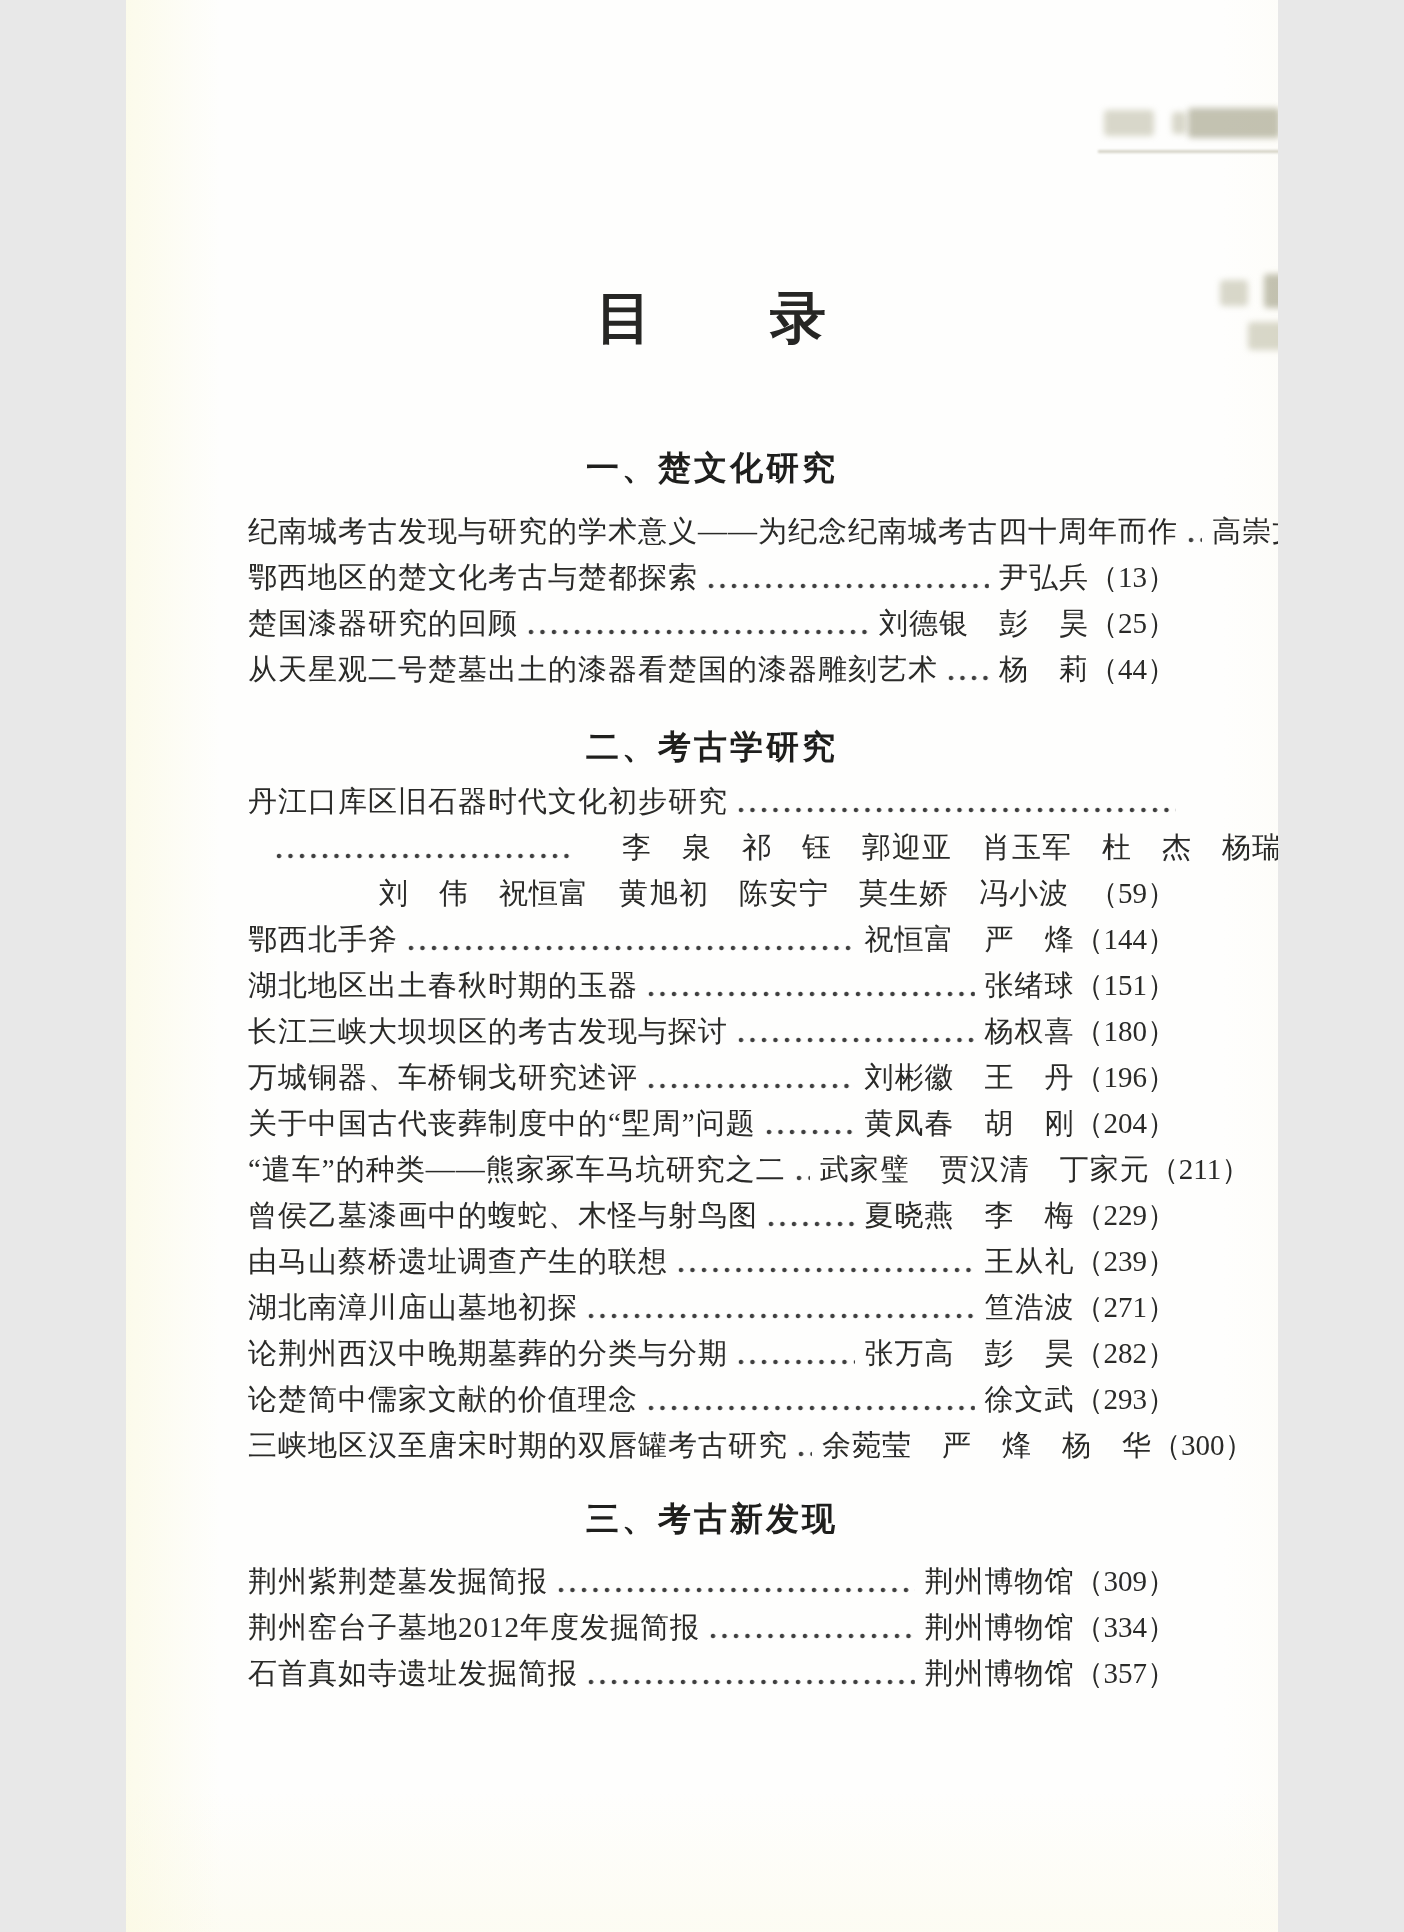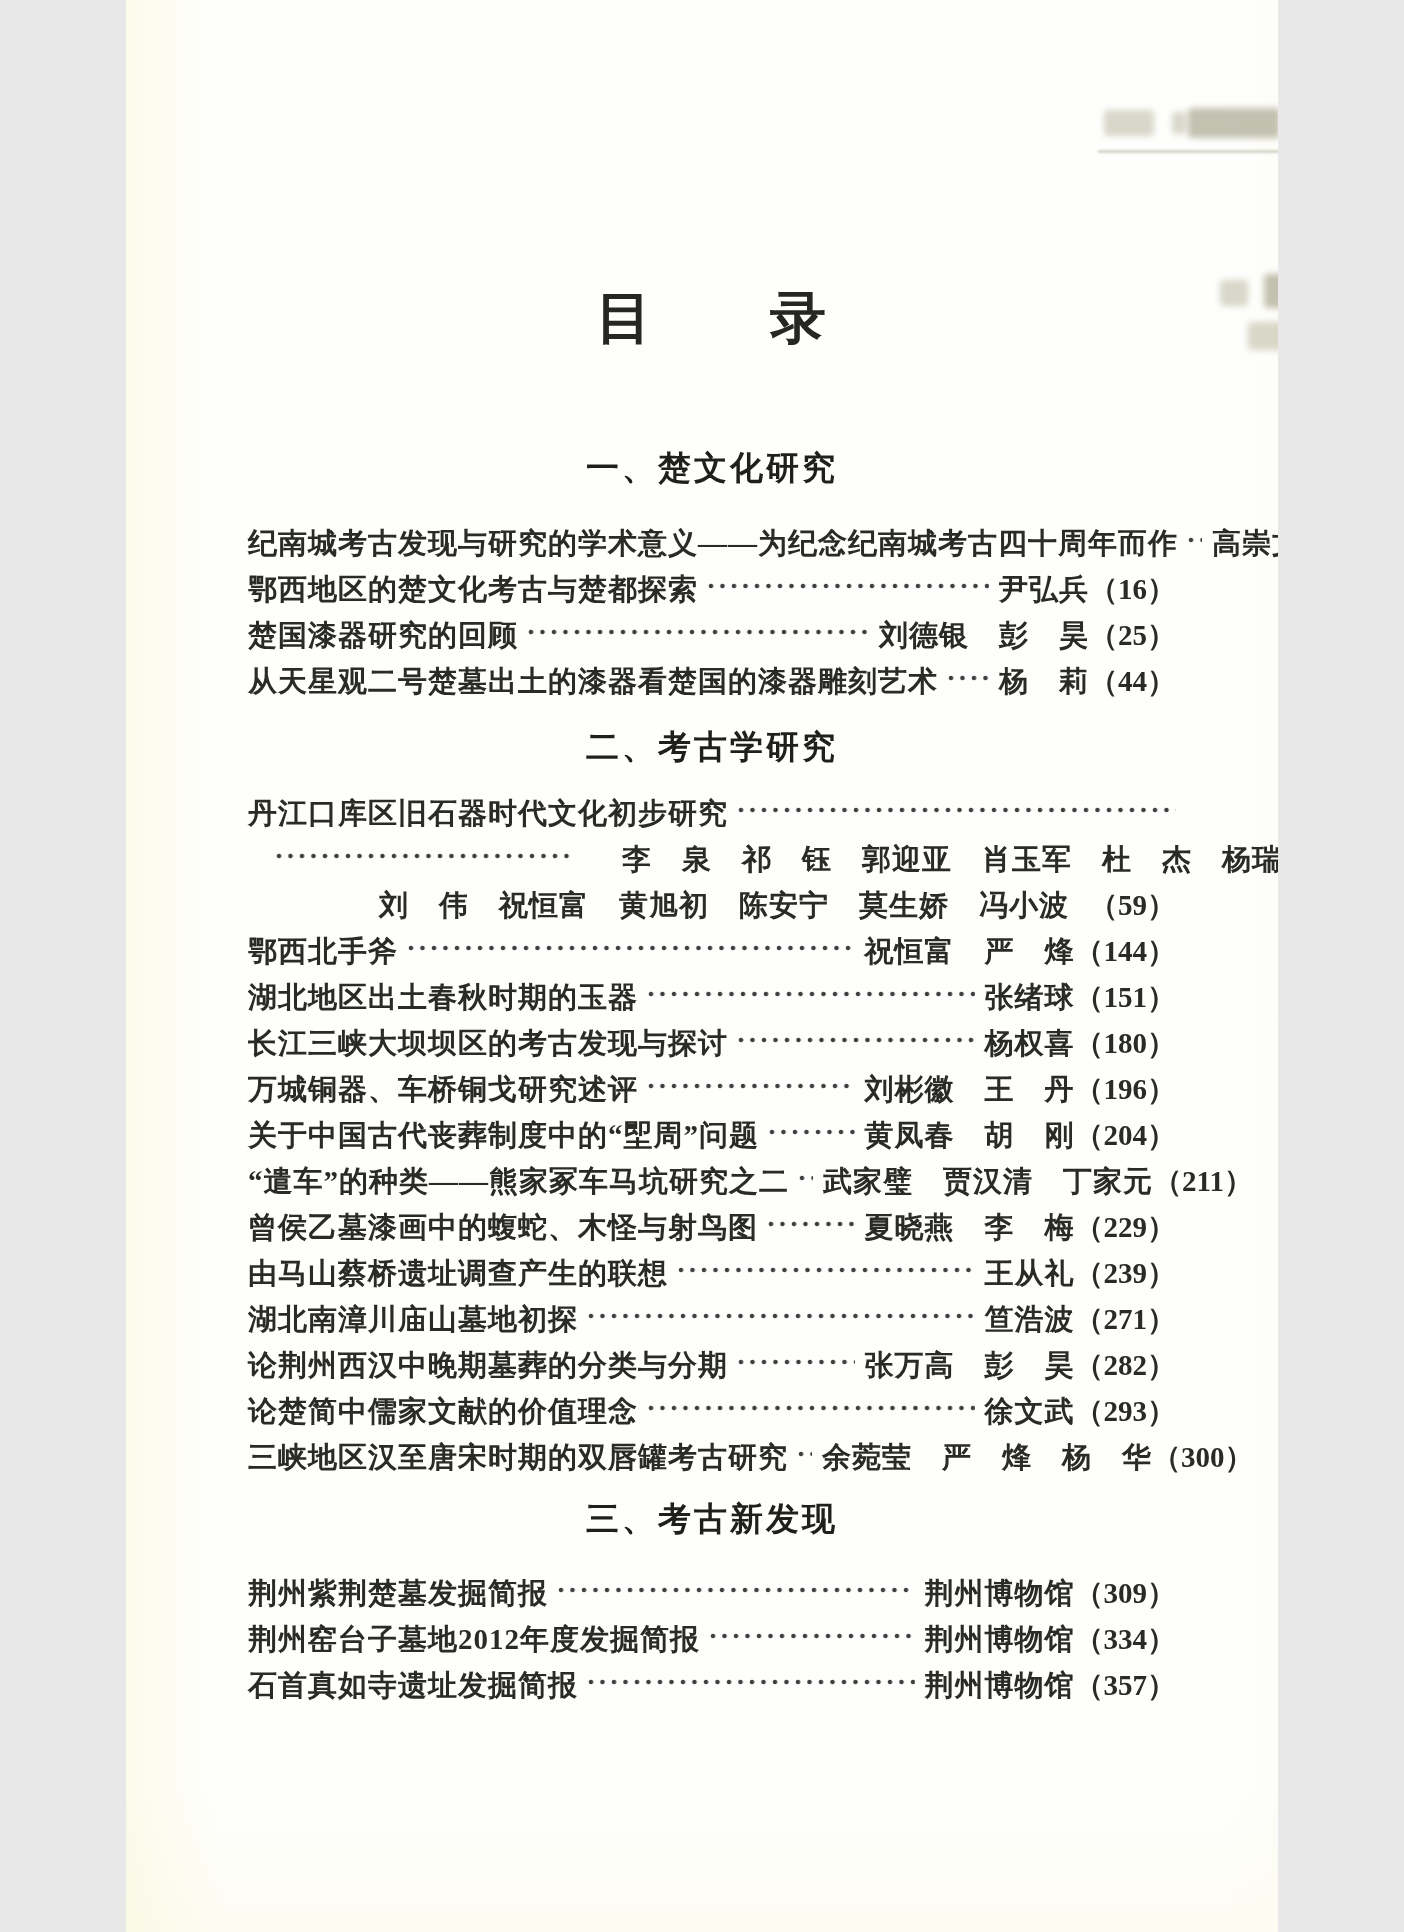--- a/index.html
+++ b/index.html
@@ -47,11 +47,10 @@
   .toc-sections > .toc-list:nth-child(6) { margin-top:26px; }
   .entry-row {
     display:flex;
-    align-items:flex-end;
+    align-items:flex-start;
     height:46px;
     font-size:29px;
     line-height:34px;
-    font-weight:bold;
   }
   .entry-title { flex:0 0 auto; white-space:pre; letter-spacing:1px; }
   .leader {

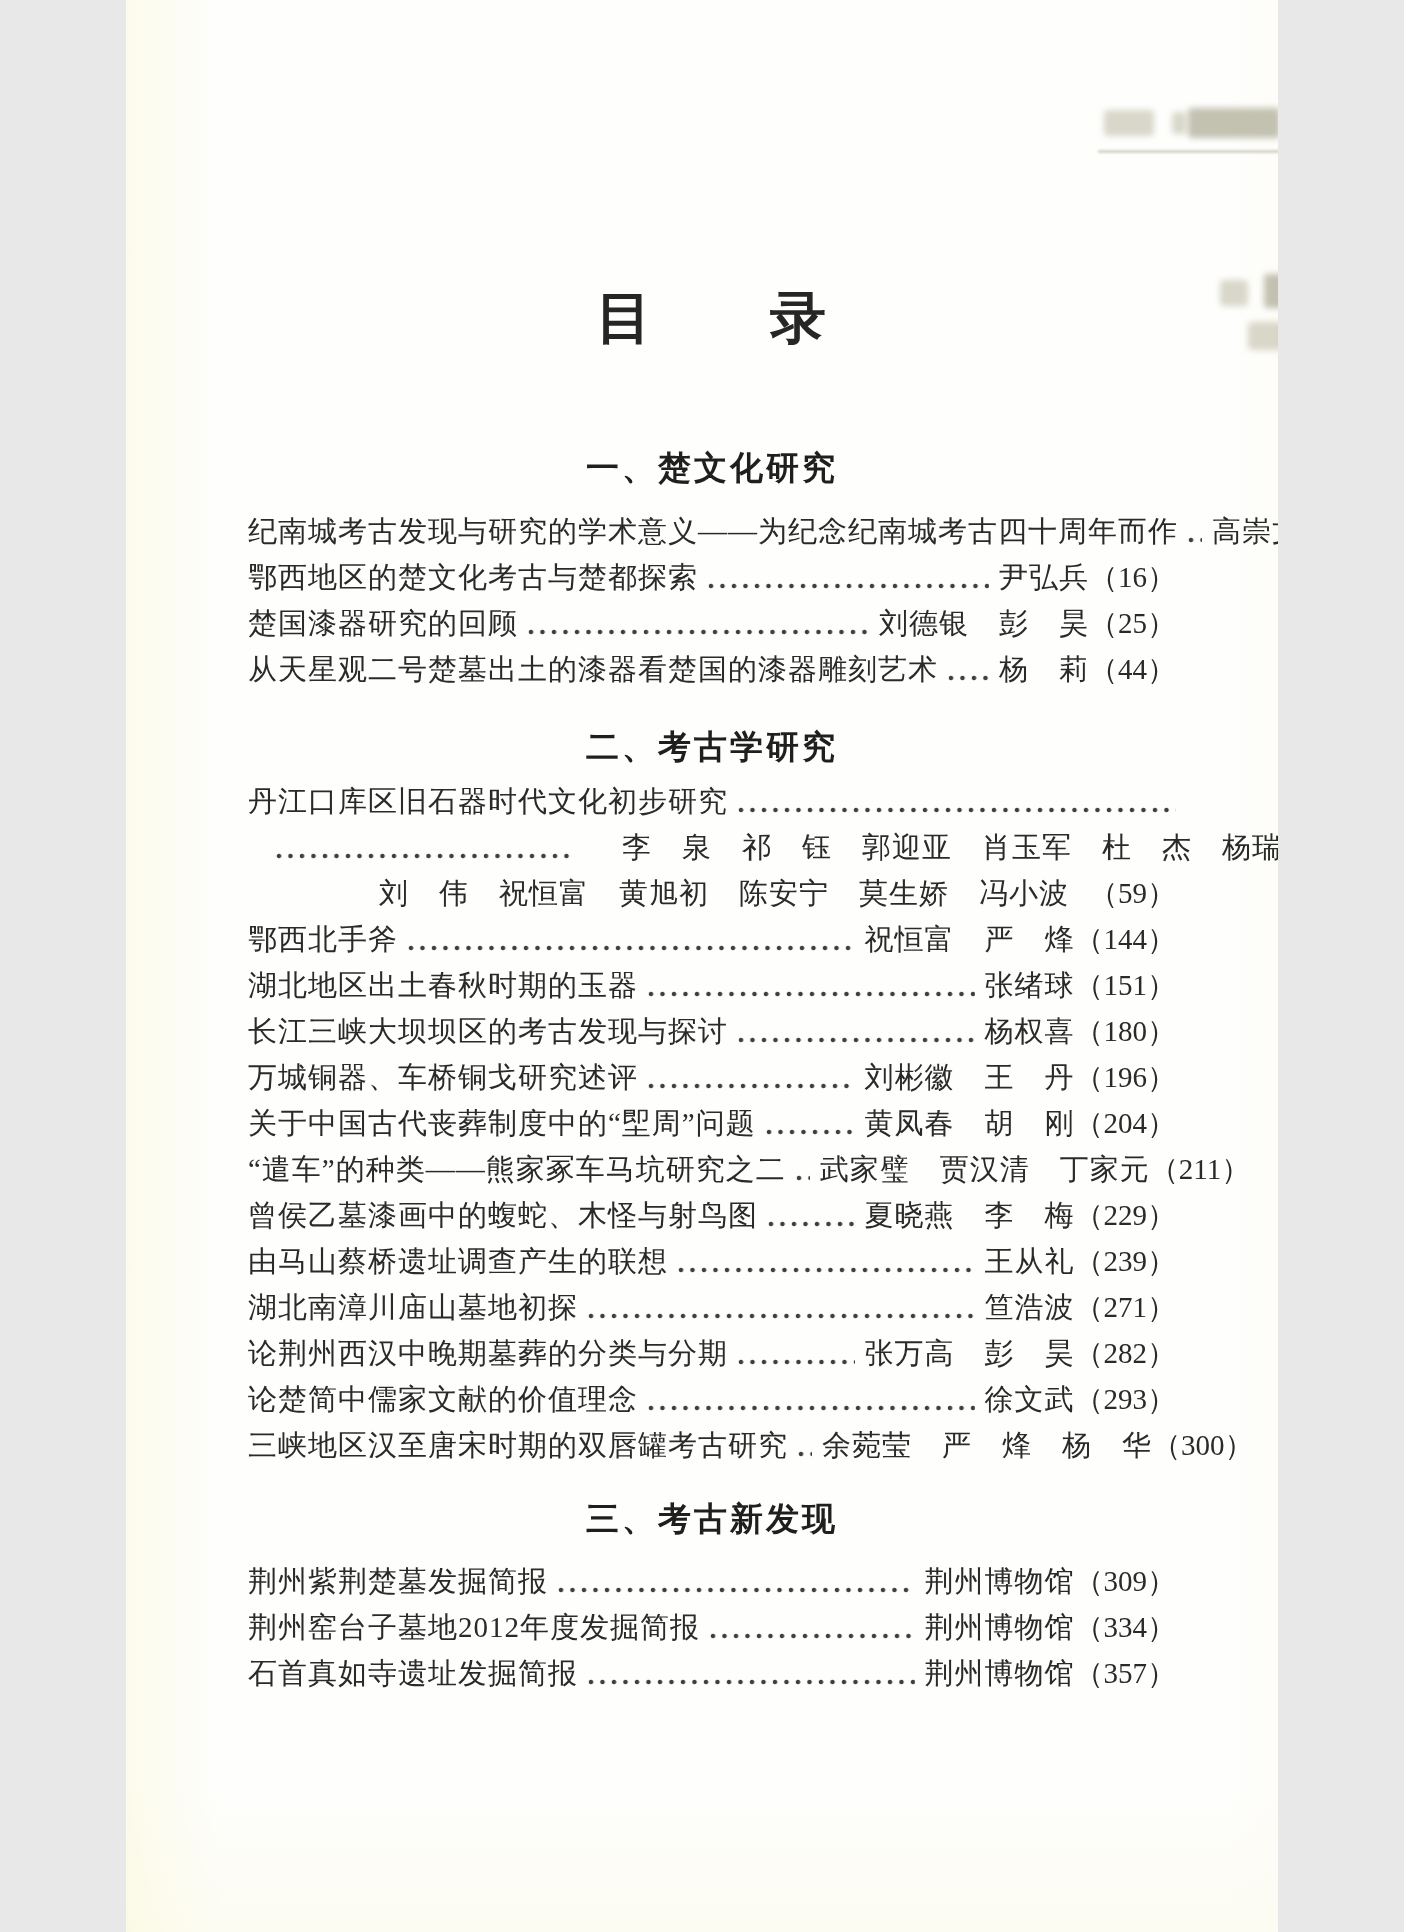--- a/index.html
+++ b/index.html
@@ -108,7 +108,7 @@
           <div class="entry-row">
             <span class="entry-title">鄂西地区的楚文化考古与楚都探索</span>
             <span class="leader"></span>
-            <span class="entry-right"><span class="entry-authors">尹弘兵</span><span class="entry-page">（16）</span></span>
+            <span class="entry-right"><span class="entry-authors">尹弘兵</span><span class="entry-page">（13）</span></span>
           </div>
           <div class="entry-row">
             <span class="entry-title">楚国漆器研究的回顾</span>

